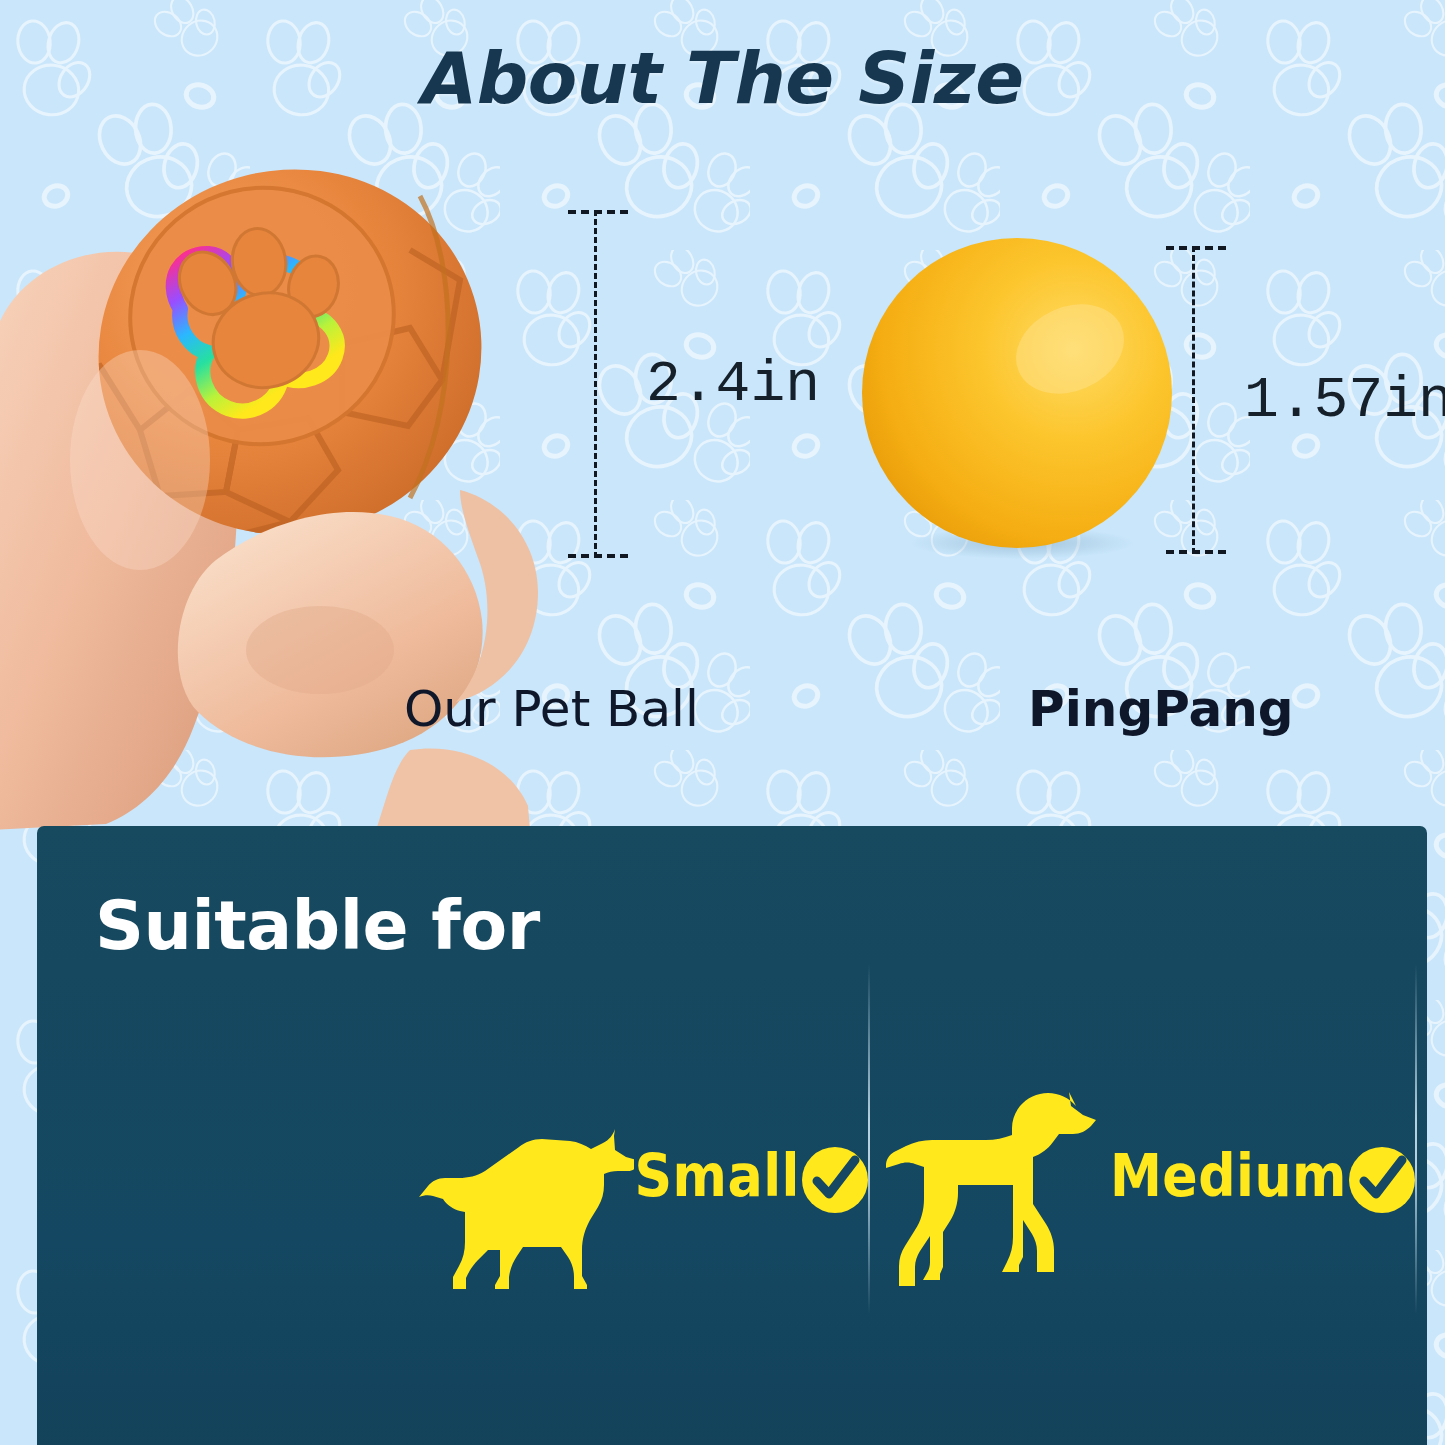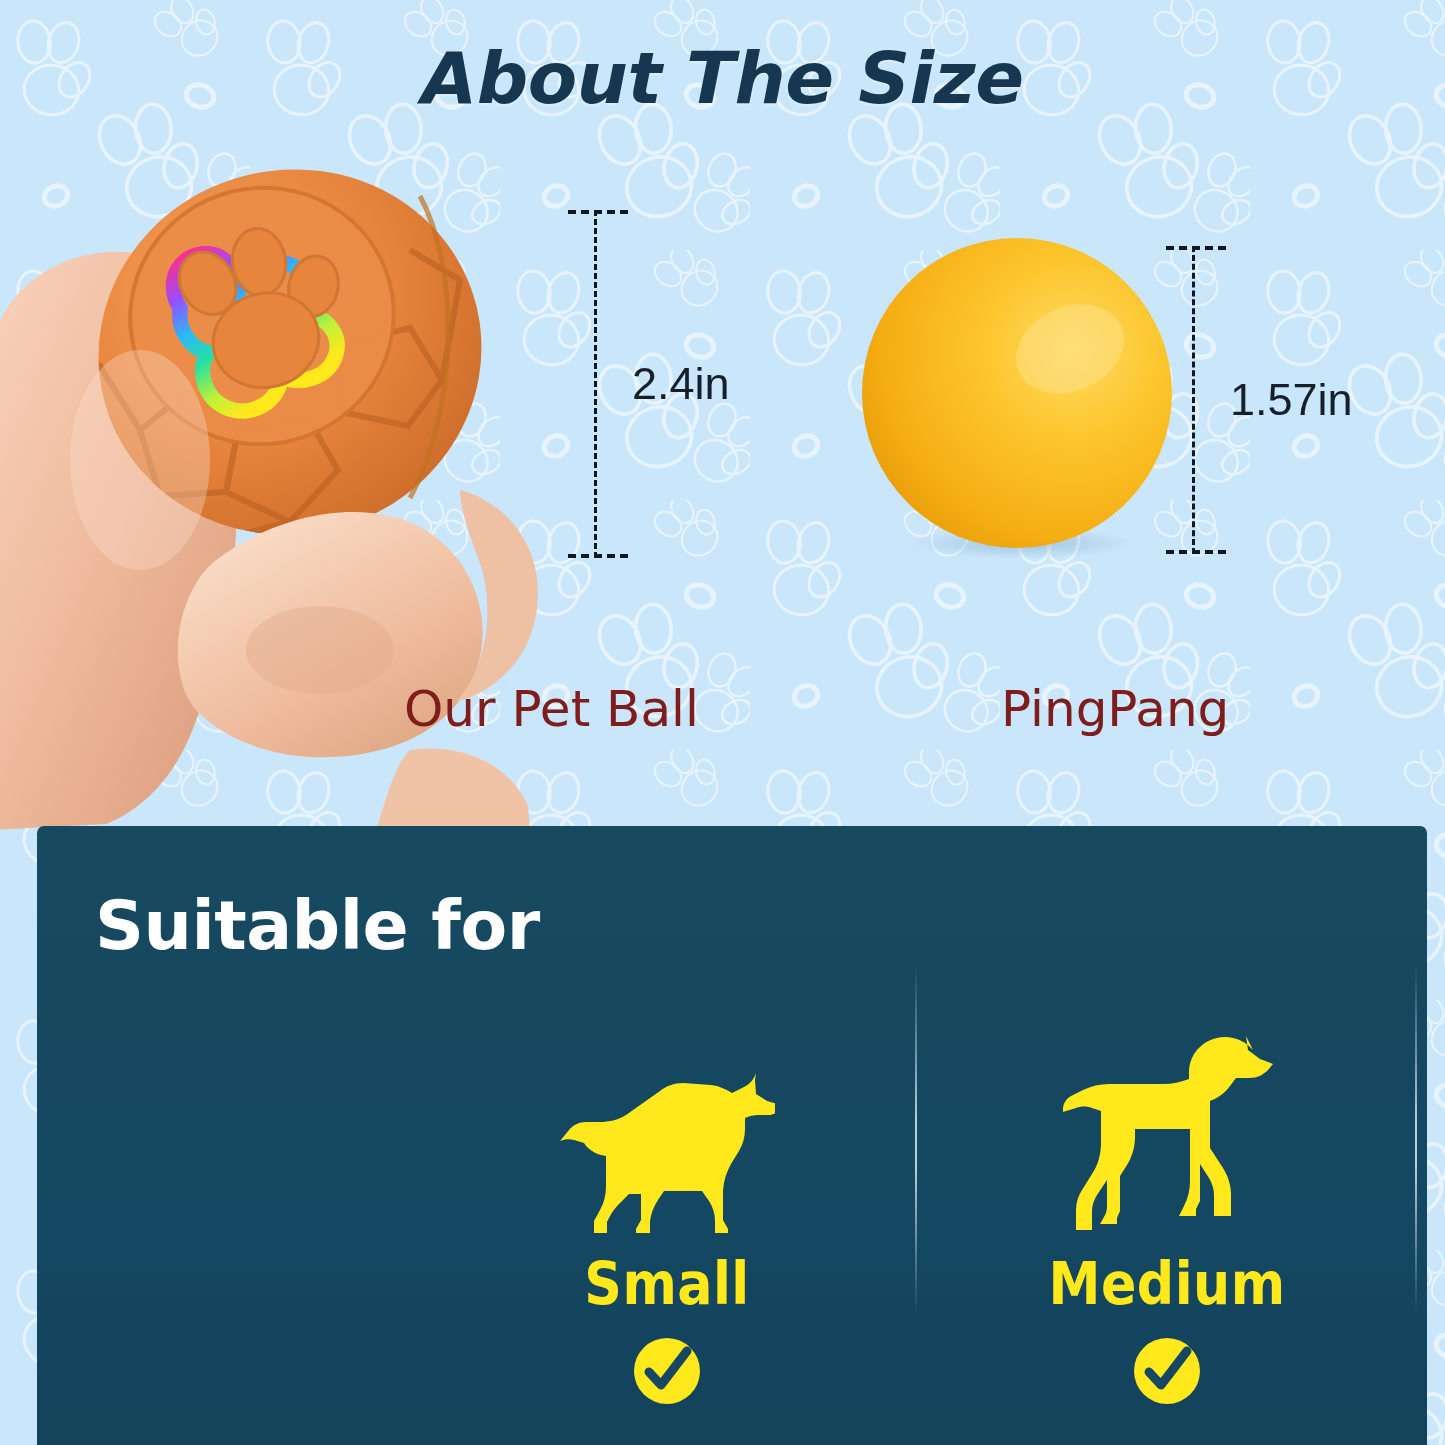--- a/index.html
+++ b/index.html
@@ -71,13 +71,13 @@
   .dim .cap.bottom { bottom:0; }
   .dim .dim-label {
     position:absolute;
-    left:38px;
+    left:52px;
     top:50%;
     transform:translateY(-50%);
-    font-size:45px;
+    font-size:58px;
     color:#15202b;
     white-space:nowrap;
-    font-family:Liberation Sans, sans-serif;
+    font-family:Liberation Mono, monospace;
   }
 
   #dim-petball { left:594px; top:210px; height:348px; }

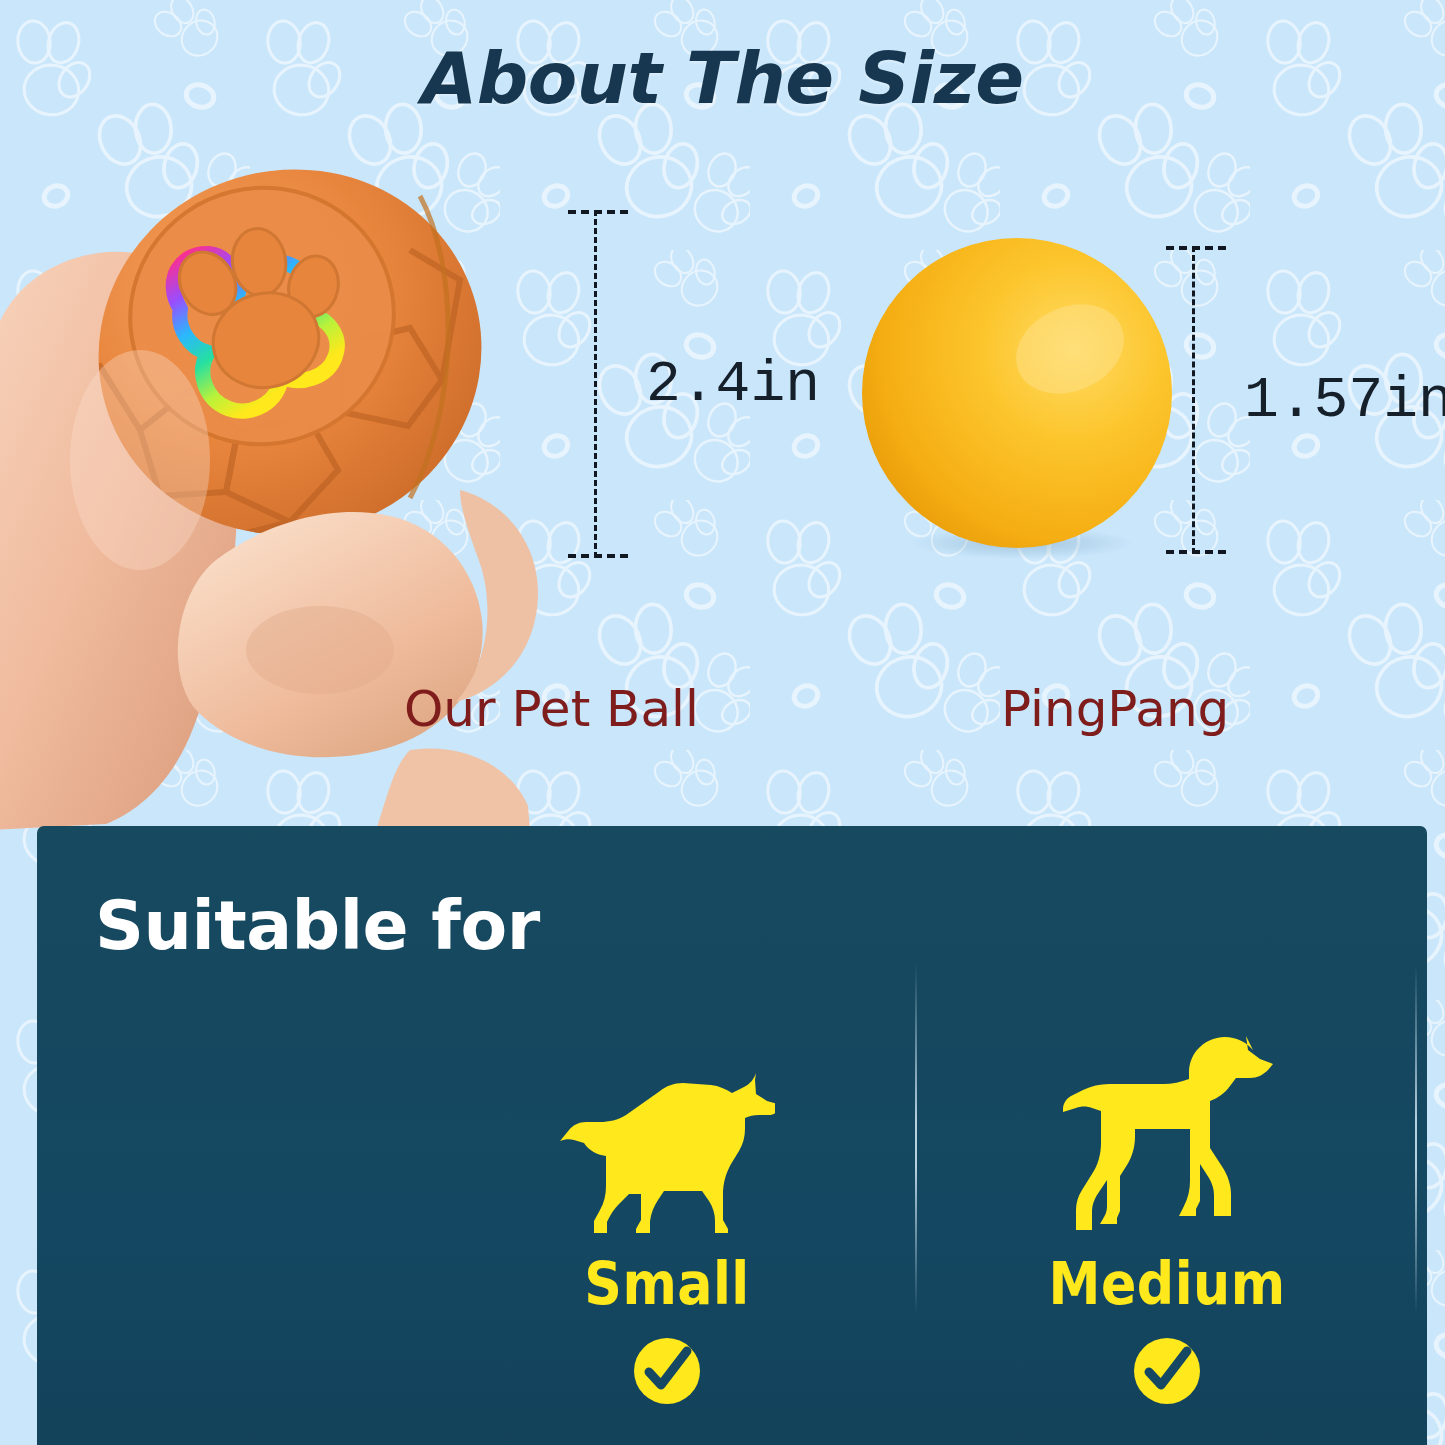--- a/index.html
+++ b/index.html
@@ -87,7 +87,7 @@
   .ball-caption {
     position:absolute;
     font-size:50px;
-    color:#7f1d1d;
+    color:#0f172a;
     z-index:4;
     white-space:nowrap;
     font-family:"DejaVu Sans", sans-serif;

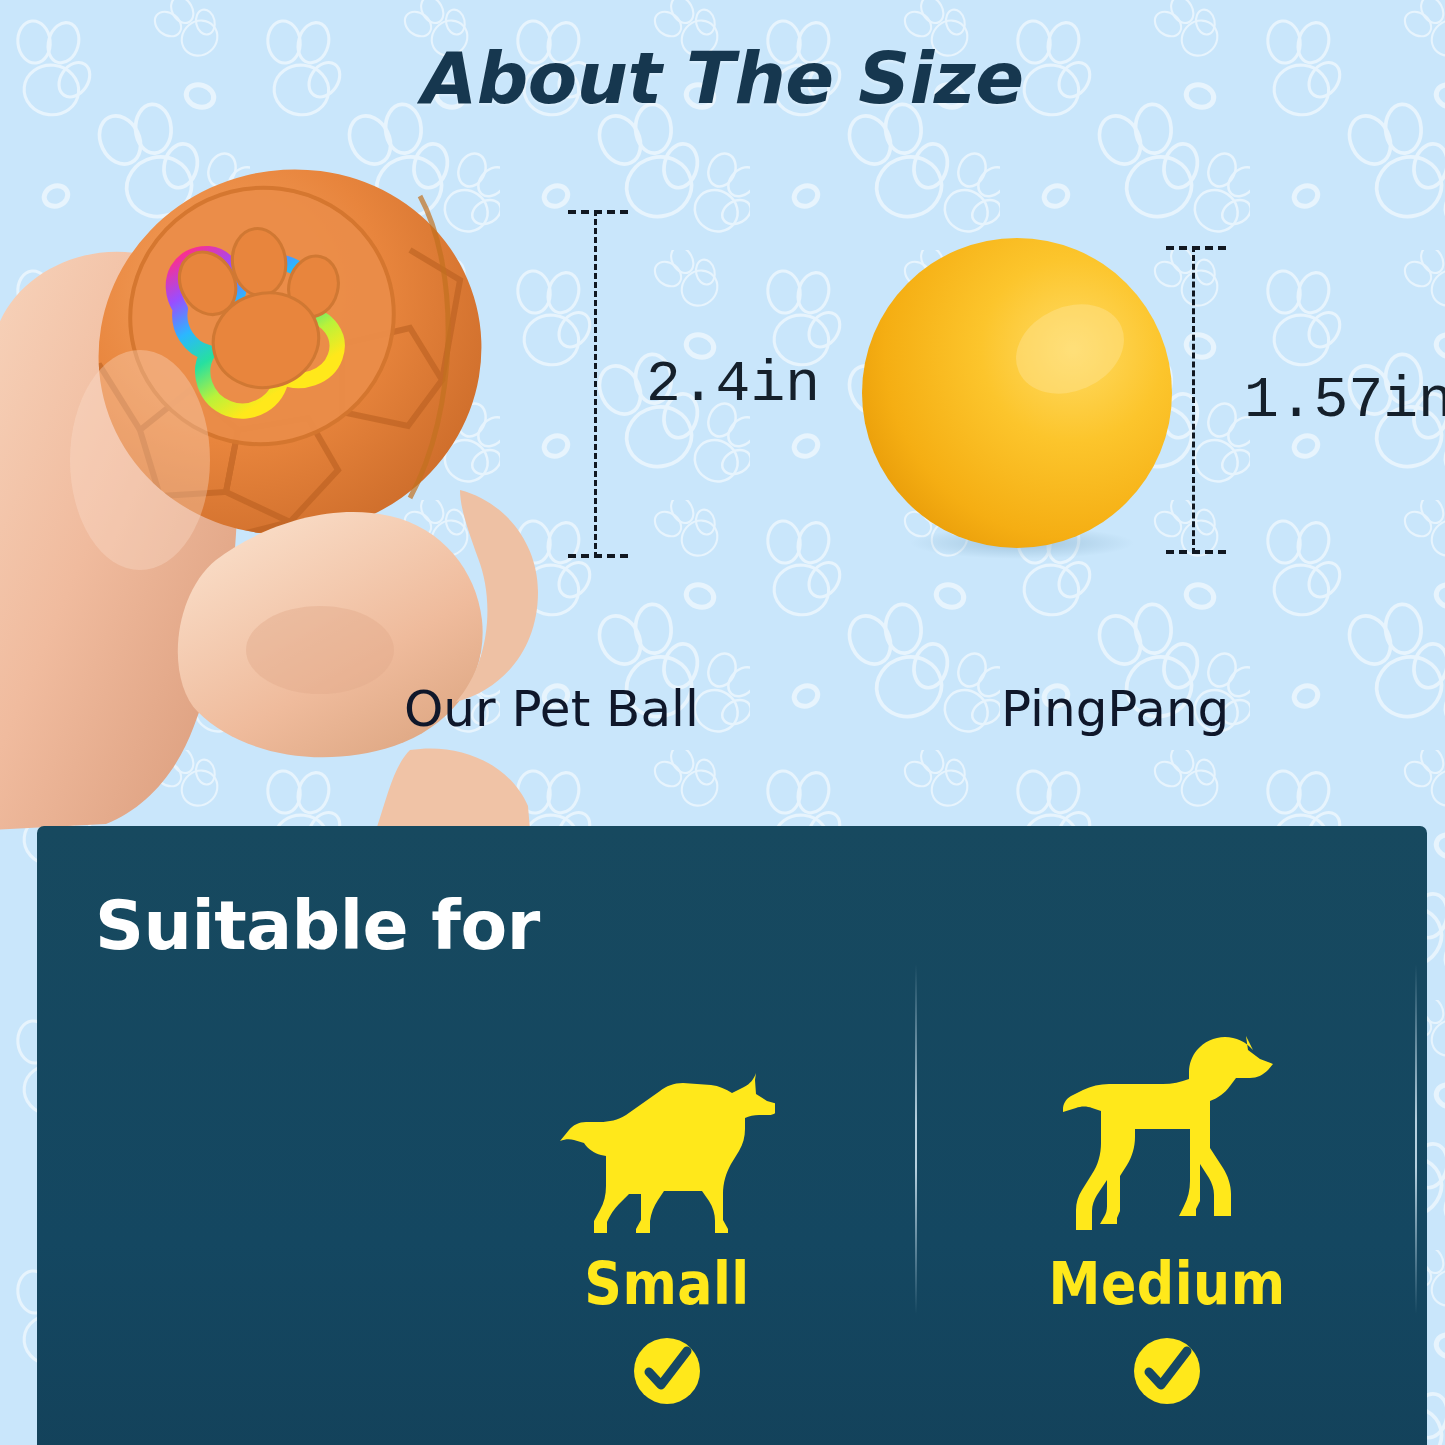--- a/index.html
+++ b/index.html
@@ -93,7 +93,7 @@
     font-family:"DejaVu Sans", sans-serif;
   }
   #caption-petball { left:404px; top:680px; }
-  #caption-pingpong { left:1001px; top:680px; }
+  #caption-pingpong { left:1028px; top:680px;font-weight:bold; }
 
   
   #suitable-panel {

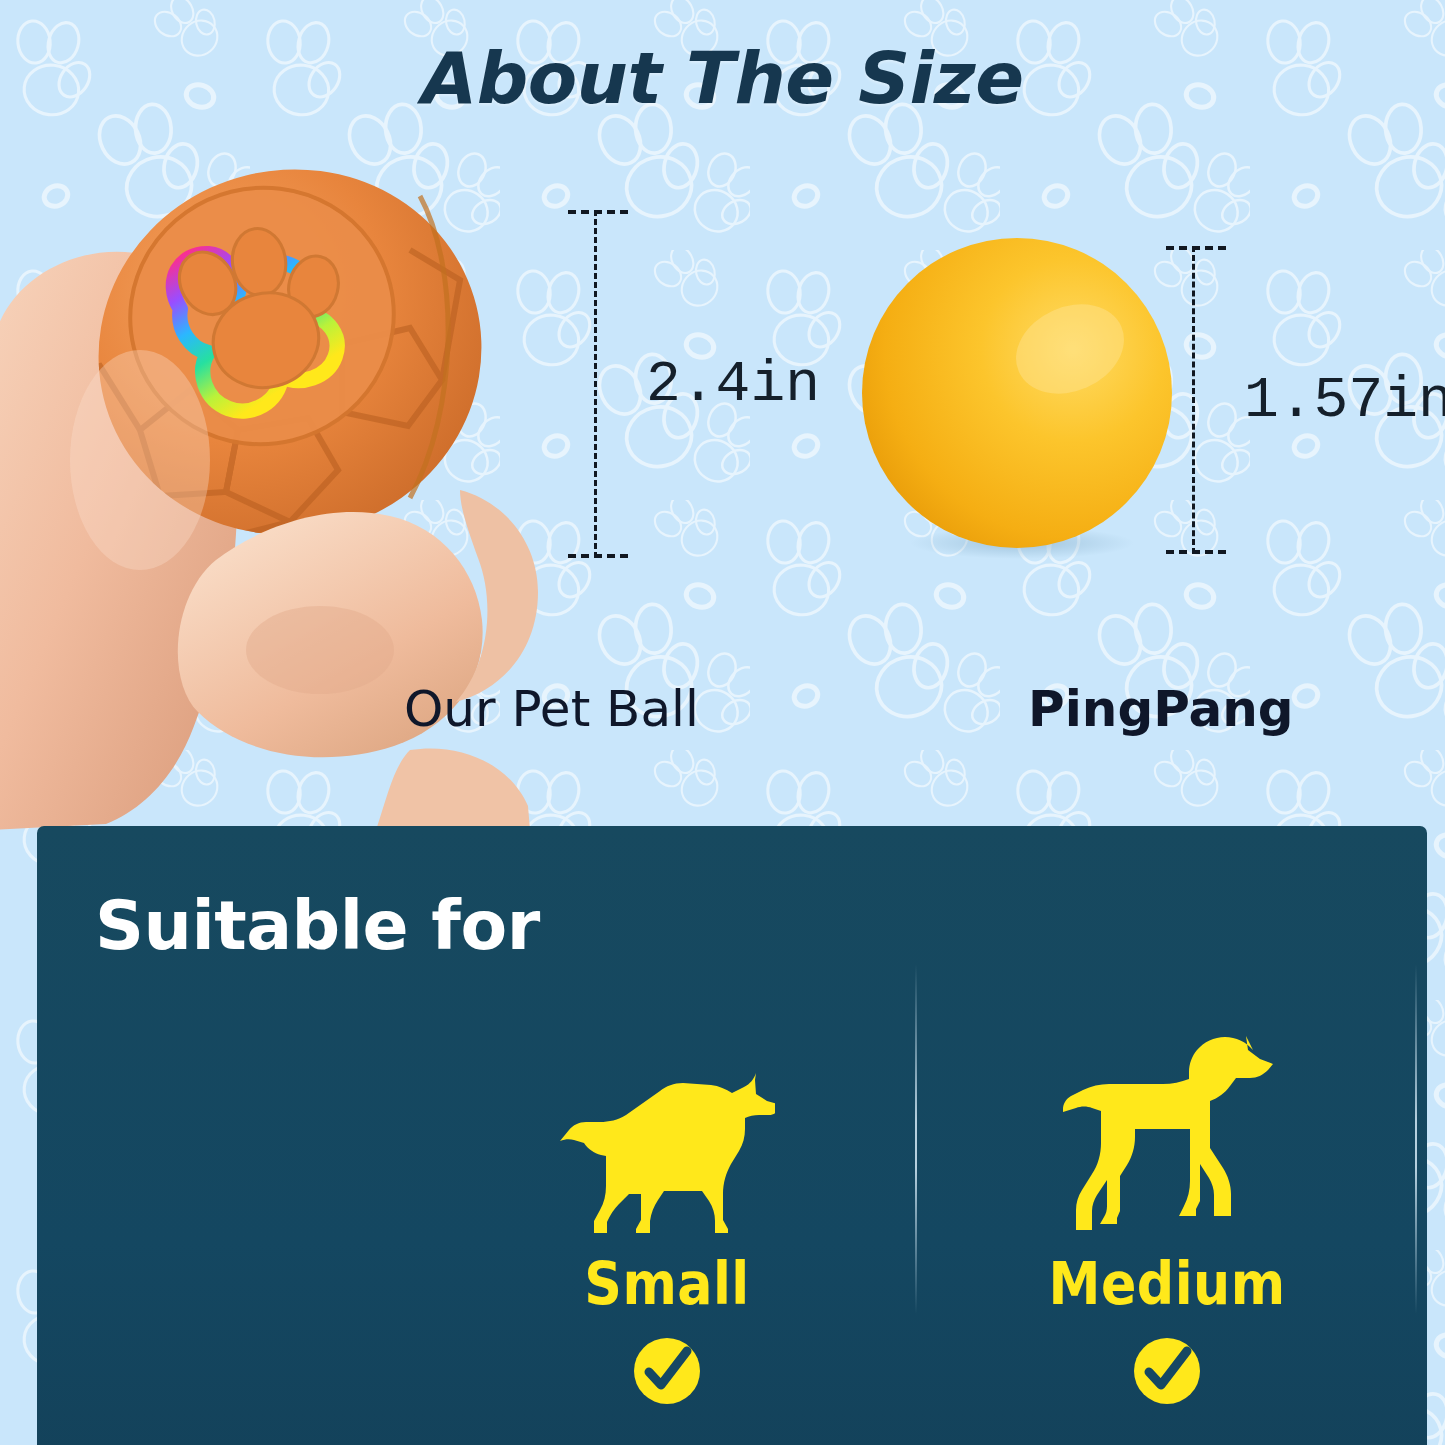--- a/index.html
+++ b/index.html
@@ -126,7 +126,7 @@
     position:relative;
     flex:1;
     display:flex;
-    flex-direction:column;
+    flex-direction:row;
     align-items:center;
     justify-content:flex-end;
   }

